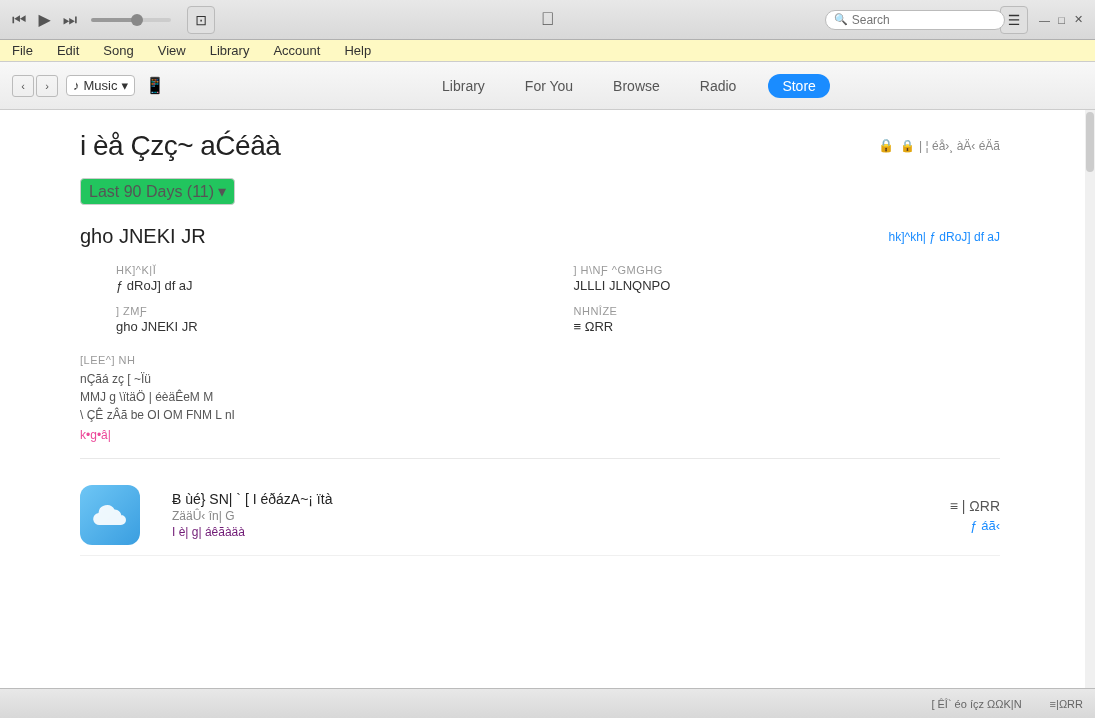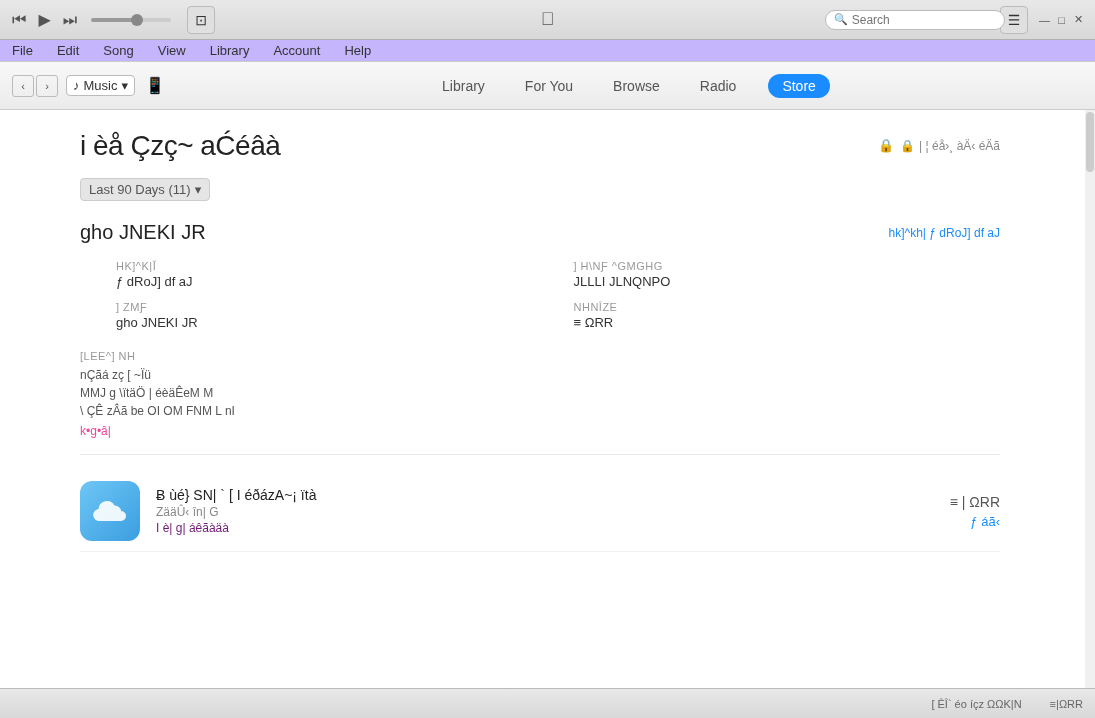--- a/index.html
+++ b/index.html
@@ -134,7 +134,7 @@
     
     .menu-bar {
       height: 22px;
-      background: #c4b5fd;
+      background: #fef9c3;
       border-bottom: 1px solid #ccc;
       display: flex;
       align-items: center;

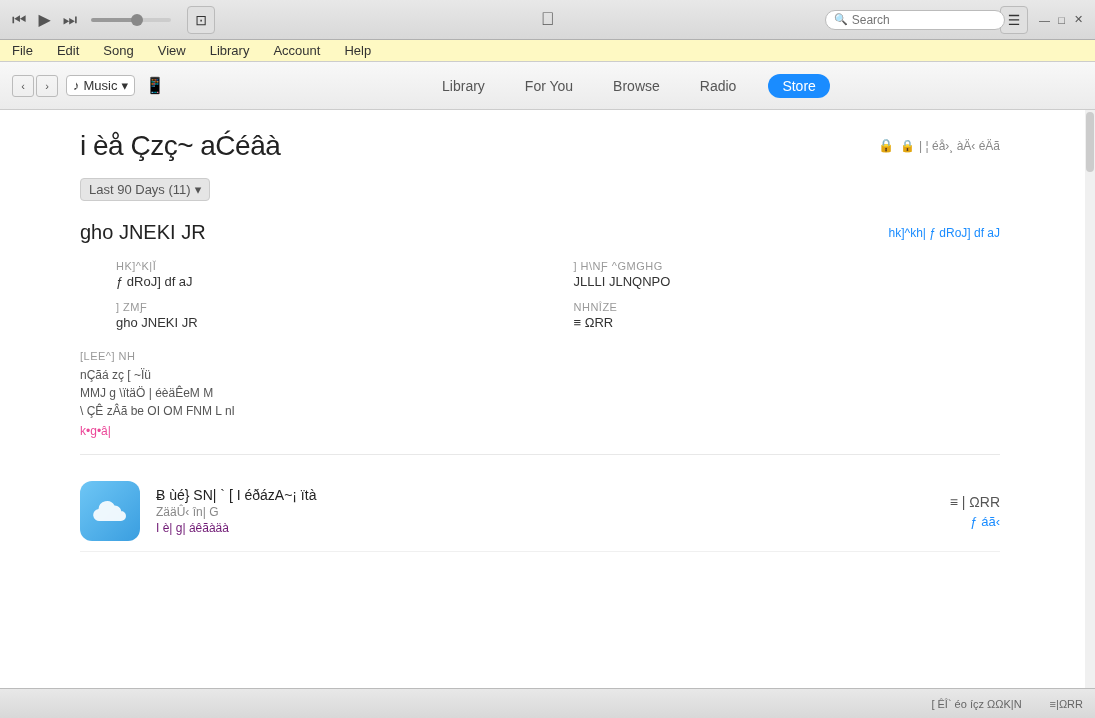--- a/index.html
+++ b/index.html
@@ -269,11 +269,11 @@
     .dropdown-filter {
       display: inline-flex;
       align-items: center;
-      background: #e5e5e5;
+      background: #22c55e;
       border: 1px solid #ccc;
       border-radius: 4px;
       padding: 3px 8px;
-      font-size: 13px;
+      font-size: 16px;
       color: #555;
       cursor: pointer;
       gap: 4px;

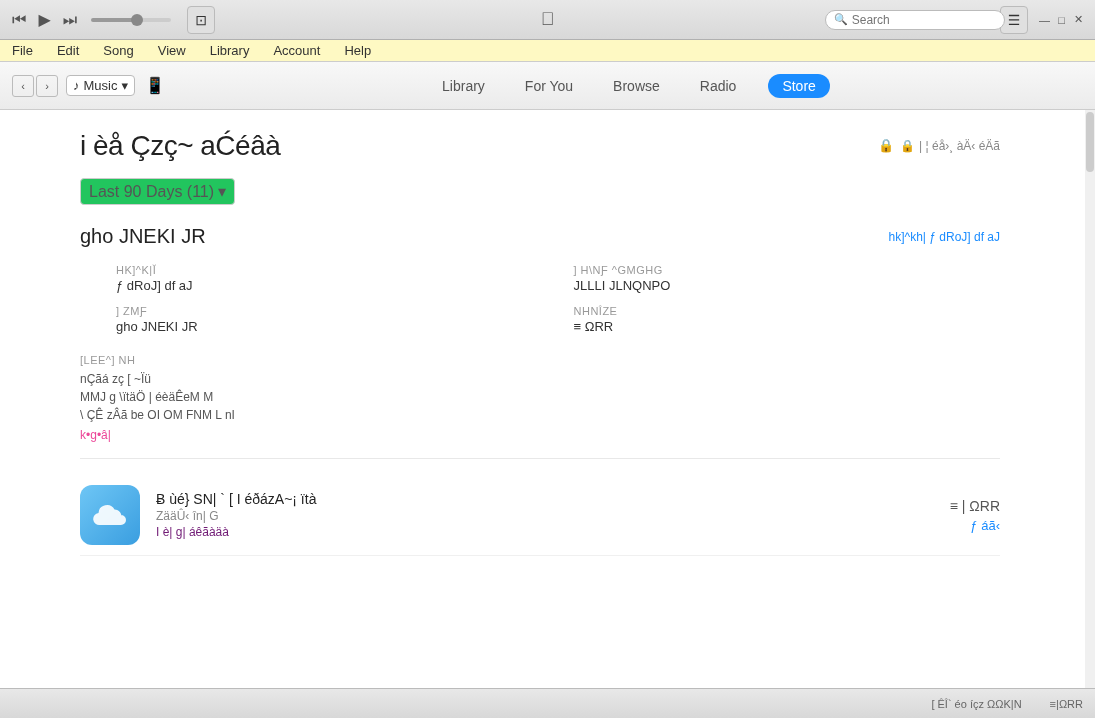--- a/index.html
+++ b/index.html
@@ -350,6 +350,7 @@
       align-items: center;
       padding: 10px 0;
       border-bottom: 1px solid #f0f0f0;
+      gap: 16px;
     }
     .icloud-icon-wrap {
       width: 60px; height: 60px;

